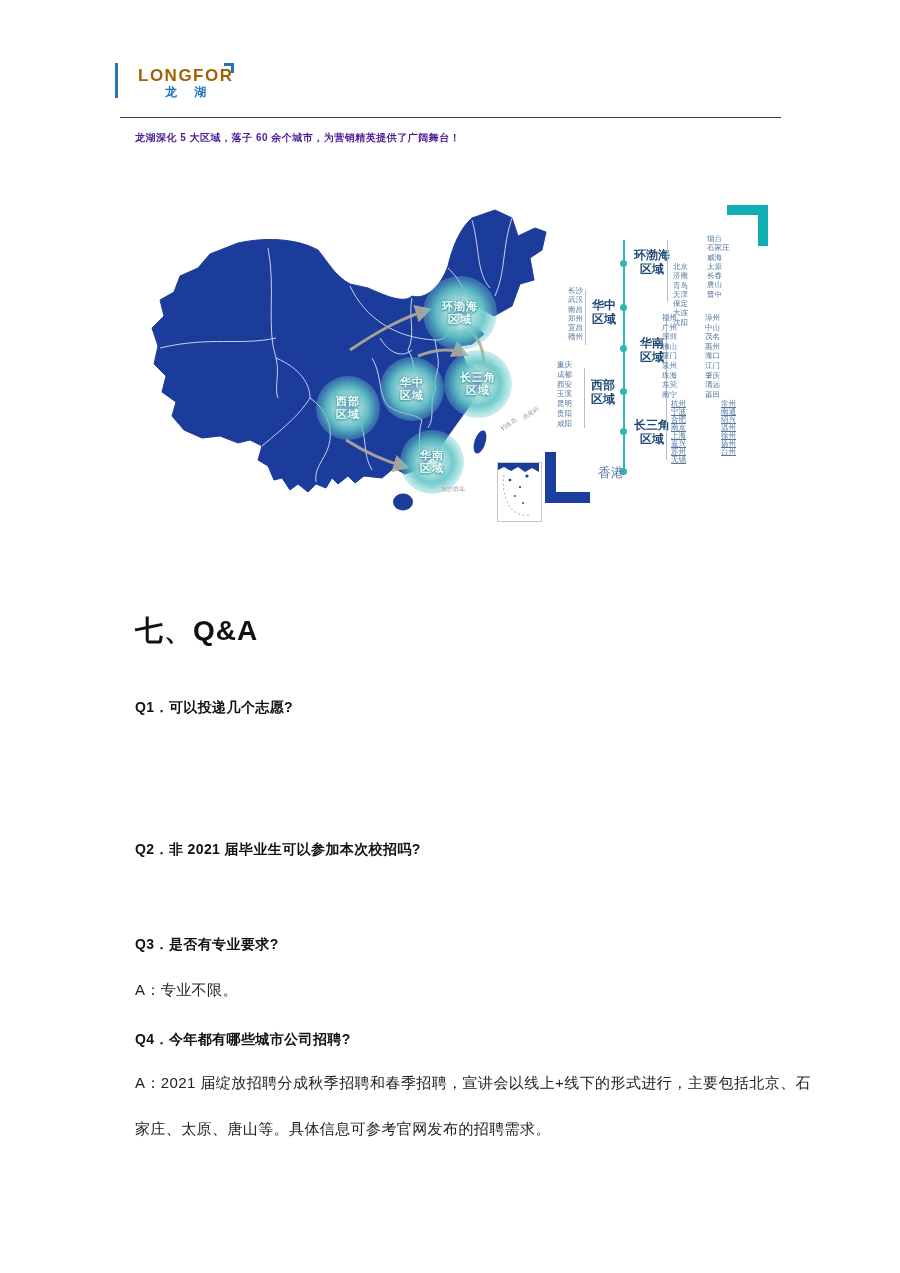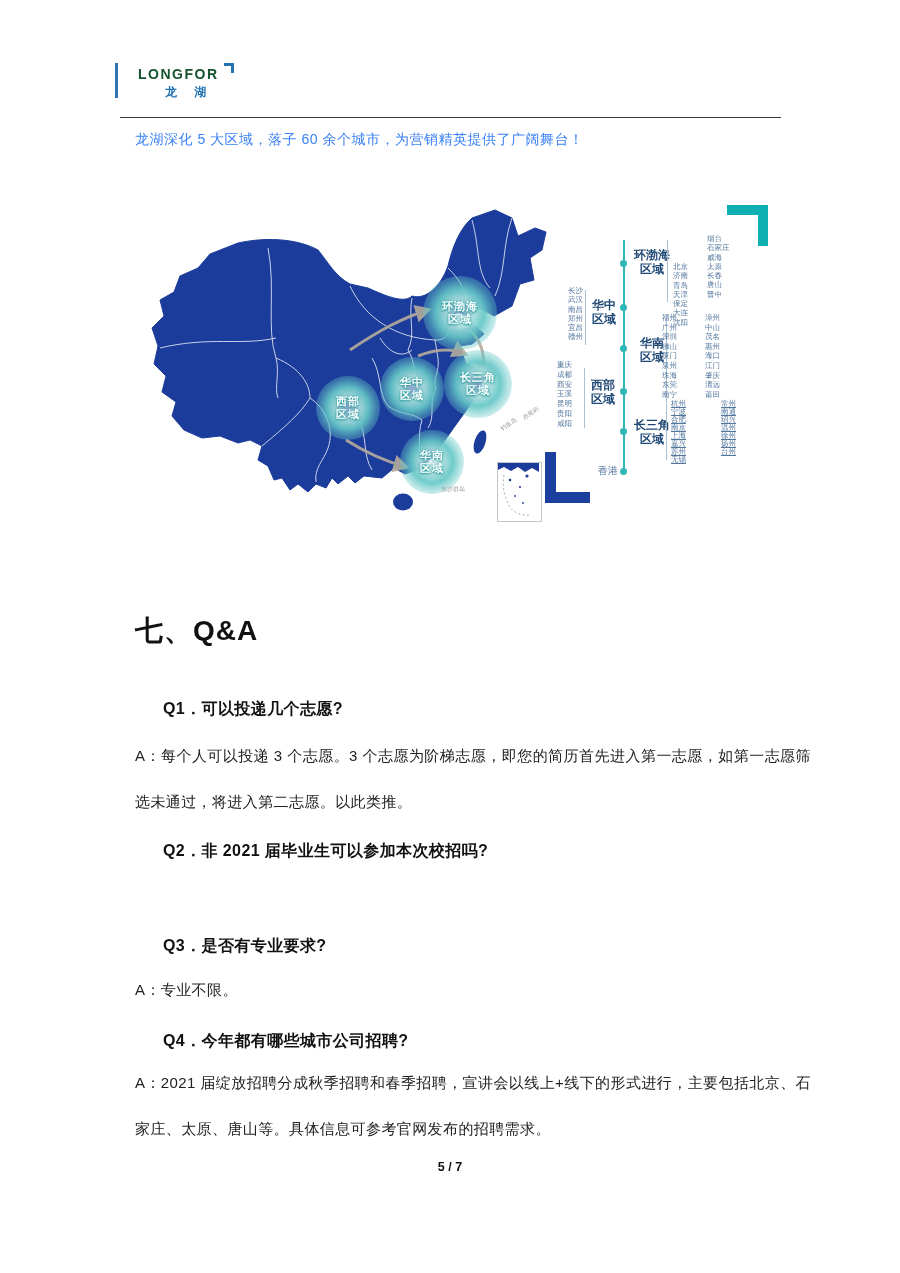--- a/index.html
+++ b/index.html
@@ -12,7 +12,7 @@
 
   
   .accent-bar{left:115px;top:63px;width:3px;height:35px;background:#2e74b5;}
-  .logo-word{left:138px;top:66px;font-size:14px;font-weight:bold;color:#14532d;letter-spacing:1.5px;}
+  .logo-word{left:138px;top:66px;font-size:17px;font-weight:bold;color:#a16207;letter-spacing:1.5px;}
   .logo-corner{left:224px;top:63px;width:7px;height:7px;border-top:3px solid #2273b4;border-right:3px solid #2273b4;}
   .logo-cjk{left:165px;top:84px;font-size:12px;font-weight:bold;color:#2273b4;letter-spacing:7px;}
   .header-divider{left:120px;top:117px;width:661px;height:1px;background:#3c3c3c;}

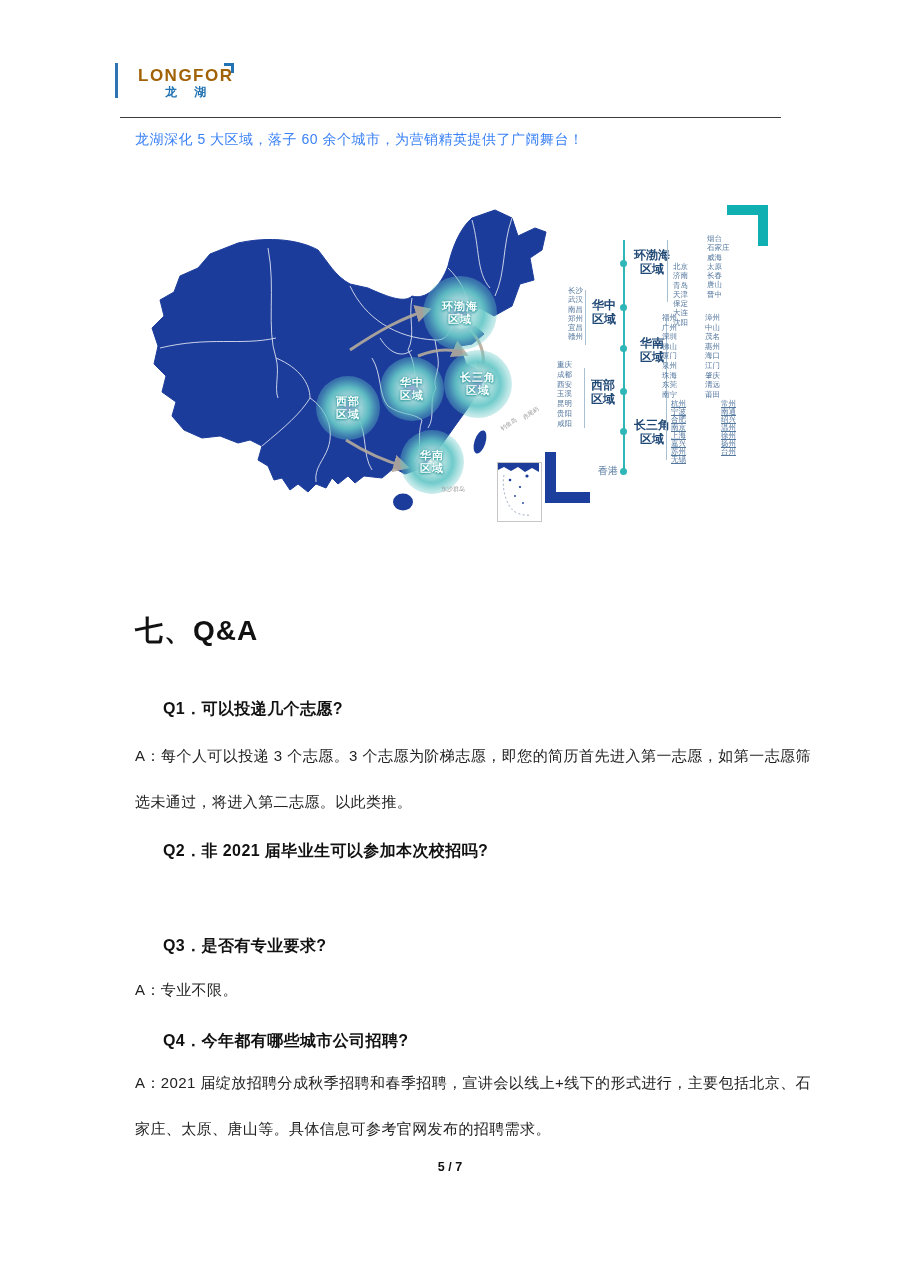--- a/index.html
+++ b/index.html
@@ -16,7 +16,7 @@
   .logo-corner{left:224px;top:63px;width:7px;height:7px;border-top:3px solid #2273b4;border-right:3px solid #2273b4;}
   .logo-cjk{left:165px;top:84px;font-size:12px;font-weight:bold;color:#2273b4;letter-spacing:7px;}
   .header-divider{left:120px;top:117px;width:661px;height:1px;background:#3c3c3c;}
-  .headline{left:135px;top:131px;width:660px;font-size:14px;font-weight:normal;color:#3b82f6;letter-spacing:.5px;}
+  .headline{left:135px;top:131px;width:660px;font-size:10px;font-weight:bold;color:#4c1d95;letter-spacing:.5px;}
 
   
   .map-svg{left:150px;top:188px;}

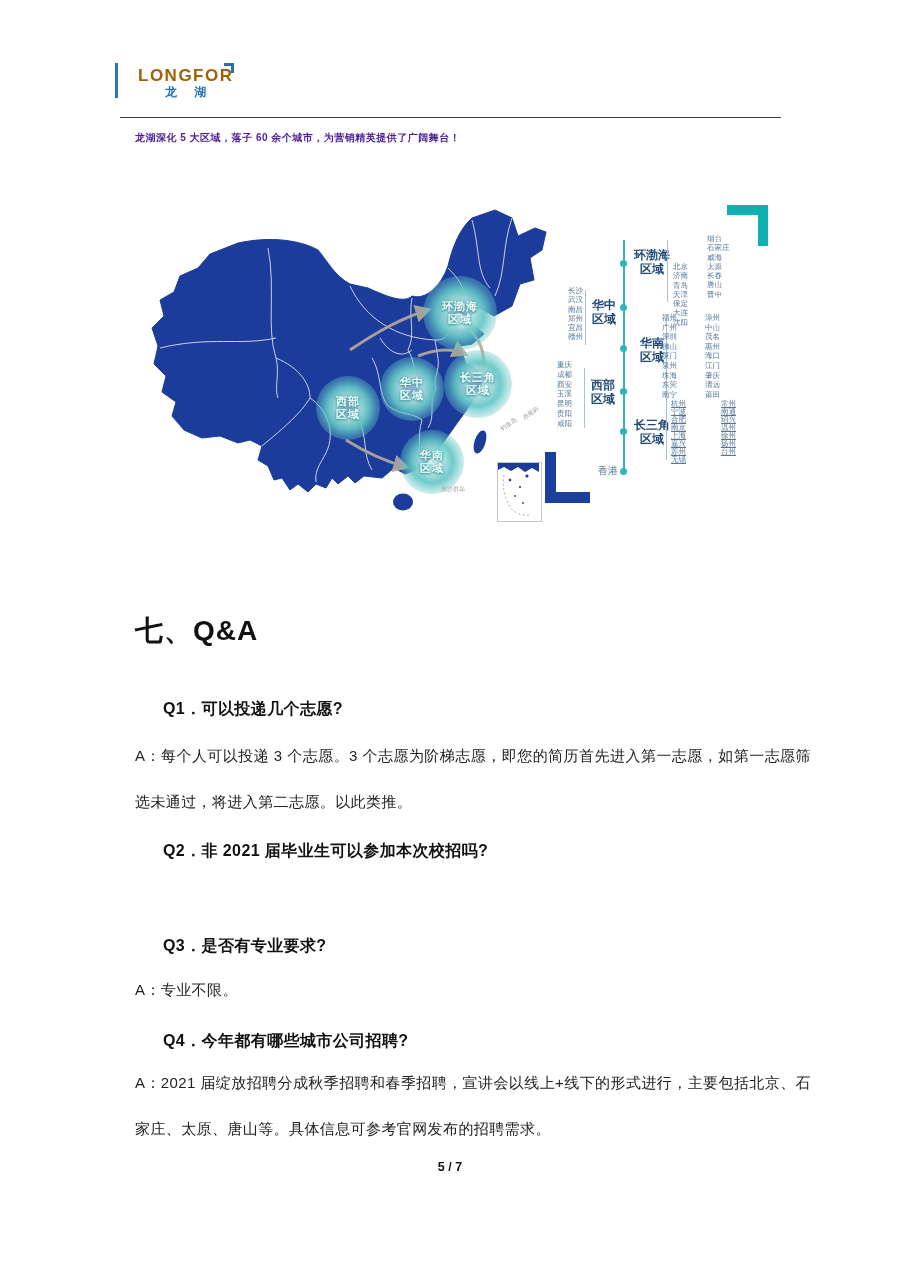--- a/index.html
+++ b/index.html
@@ -61,7 +61,7 @@
   .sp96 .city{line-height:9.6px;}
   .sp80 .city{line-height:8px;text-decoration:underline;}
   .sp98 .city{line-height:9.8px;}
-  .hk{font-size:10px;color:#54779e;}
+  .hk{font-size:13px;color:#54779e;}
 
   
   .qa-title{left:135px;top:612px;font-size:28px;font-weight:bold;color:#111;letter-spacing:1px;}

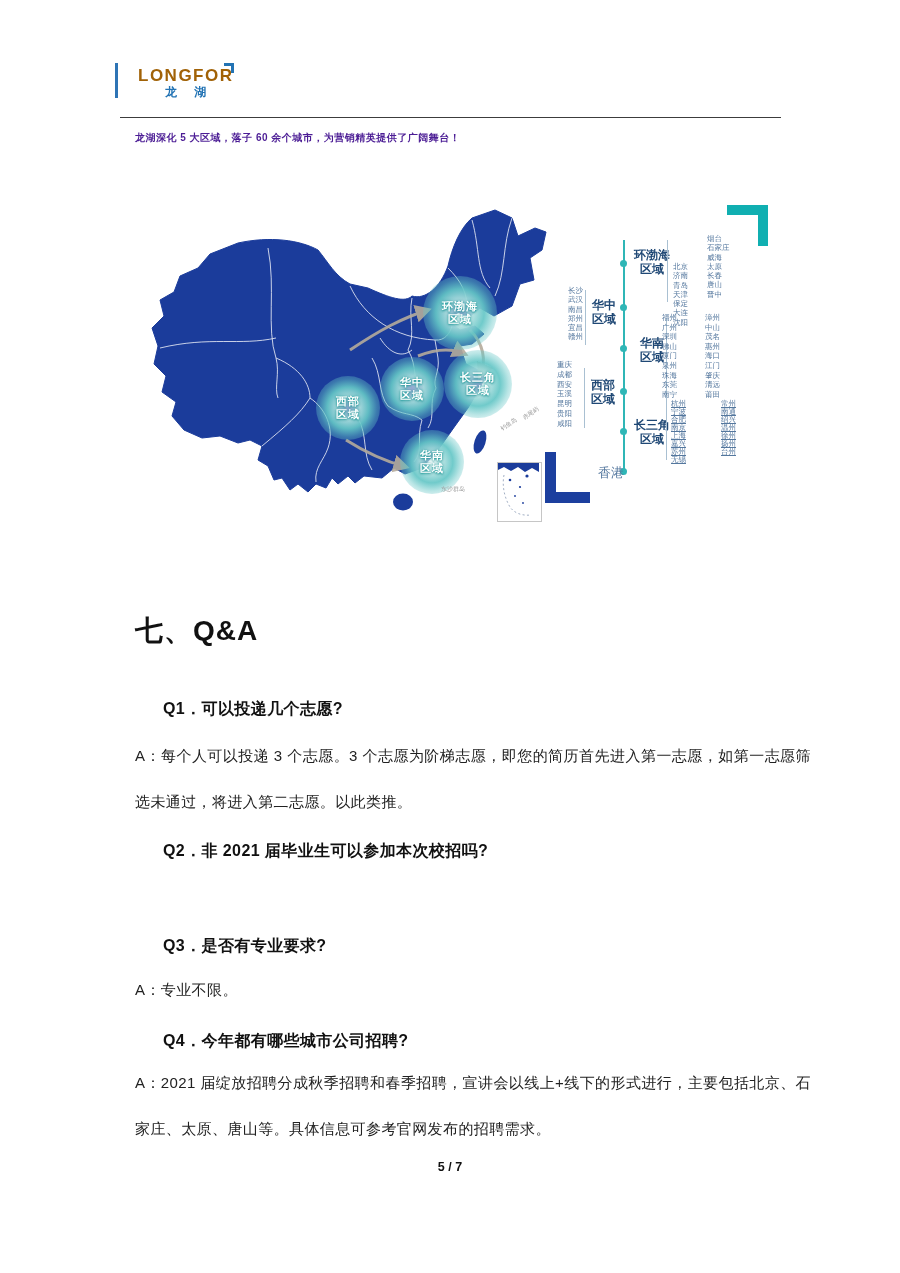--- a/index.html
+++ b/index.html
@@ -65,7 +65,7 @@
 
   
   .qa-title{left:135px;top:612px;font-size:28px;font-weight:bold;color:#111;letter-spacing:1px;}
-  .qa-q{left:135px;font-size:16px;font-weight:bold;color:#111;letter-spacing:.4px;margin-left:28px;}
+  .qa-q{left:135px;font-size:14px;font-weight:bold;color:#111;letter-spacing:.4px;}
   .qa-a{left:135px;width:676px;font-size:15px;color:#222;line-height:46px;text-align:justify;letter-spacing:.4px;}
   .q1{top:699px;} .a1{top:733px;}
   .q2{top:841px;} .a2{top:871px;}

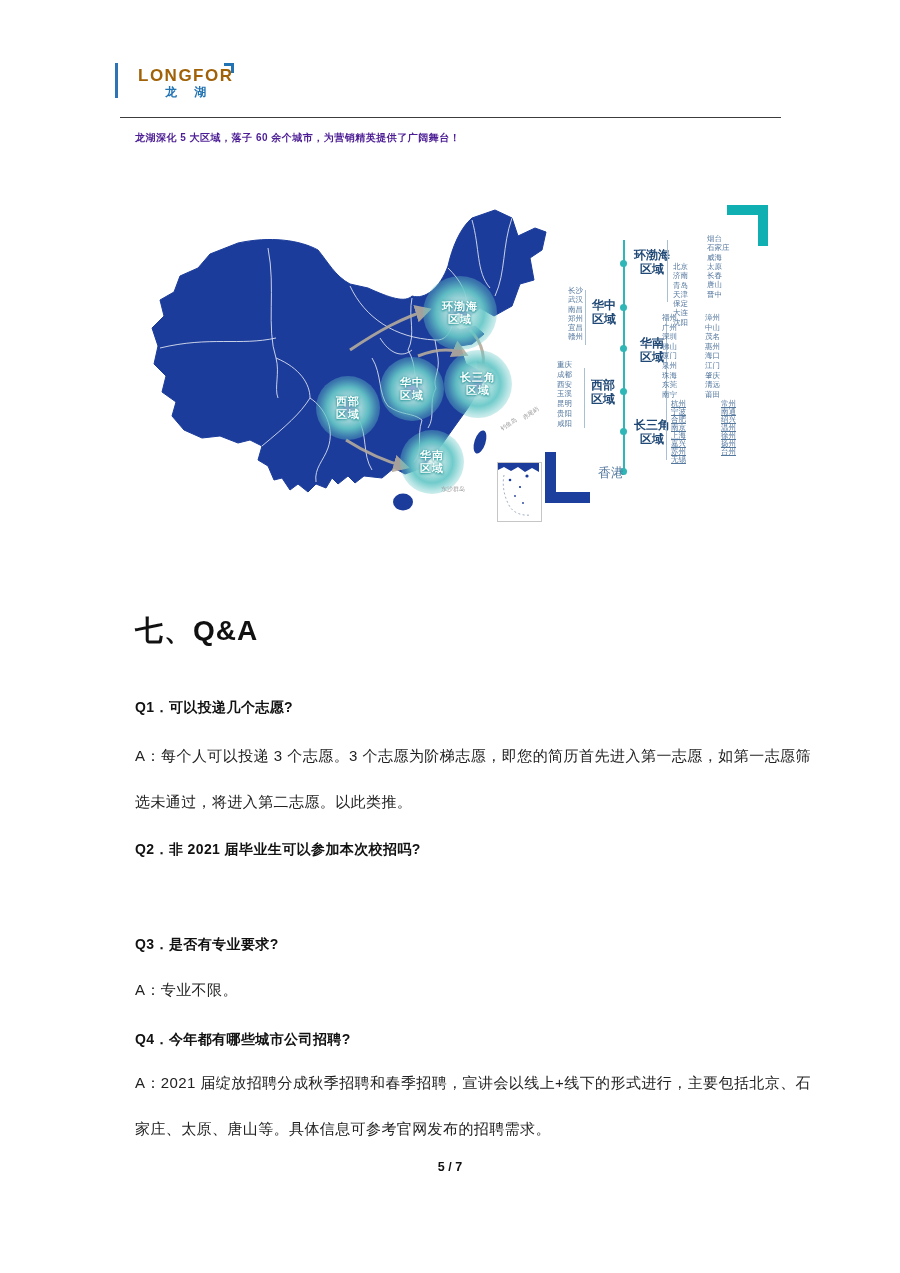--- a/index.html
+++ b/index.html
@@ -296,7 +296,6 @@
   <div class="abs qa-title">七、Q&amp;A</div>
 
   <div class="abs qa-q q1">Q1．可以投递几个志愿?</div>
-  <div class="abs qa-a a1">A：每个人可以投递 3 个志愿。3 个志愿为阶梯志愿，即您的简历首先进入第一志愿，如第一志愿筛选未通过，将进入第二志愿。以此类推。</div>
 
   <div class="abs qa-q q2">Q2．非 2021 届毕业生可以参加本次校招吗?</div>
 

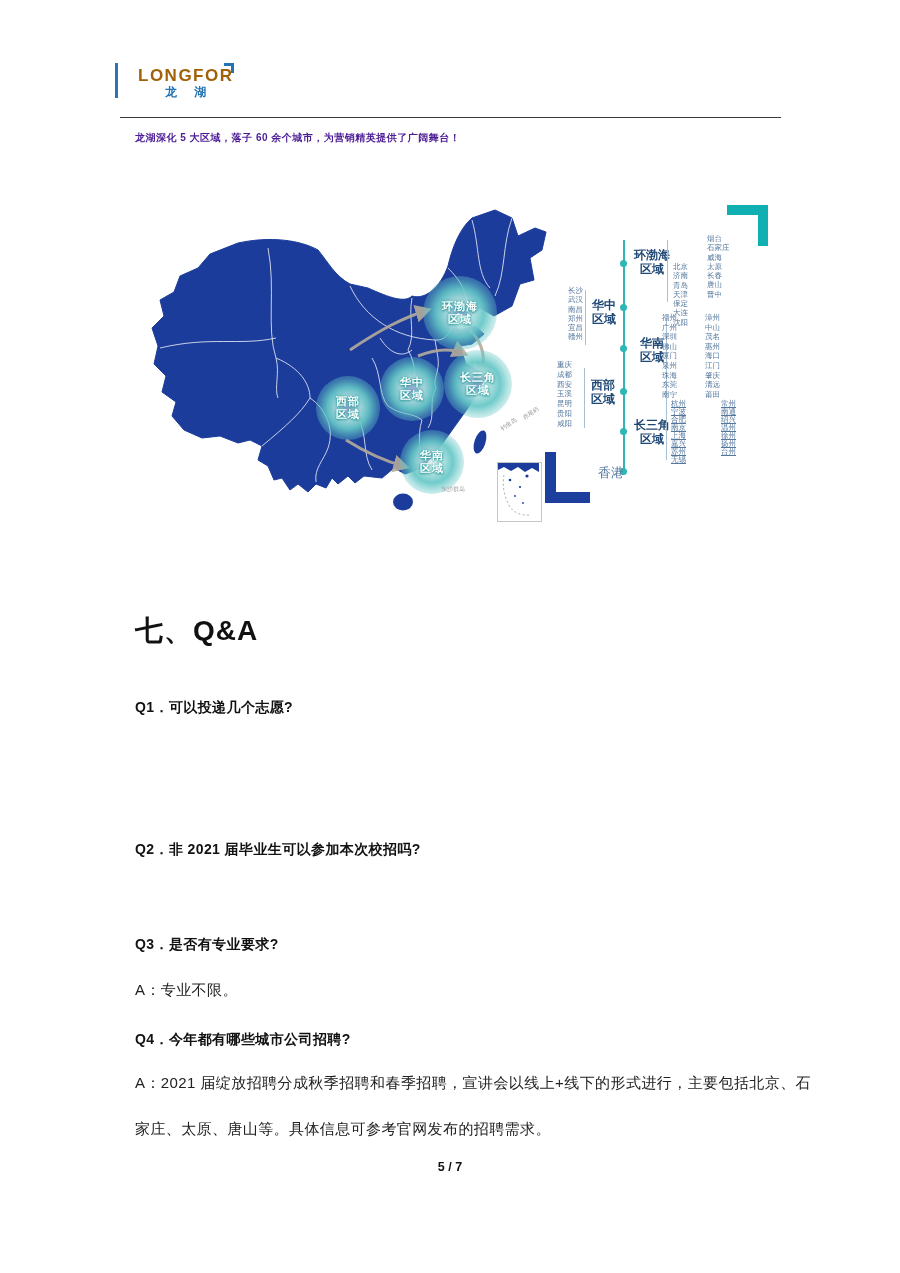--- a/index.html
+++ b/index.html
@@ -305,7 +305,6 @@
   <div class="abs qa-q q4">Q4．今年都有哪些城市公司招聘?</div>
   <div class="abs qa-a a4">A：2021 届绽放招聘分成秋季招聘和春季招聘，宣讲会以线上+线下的形式进行，主要包括北京、石家庄、太原、唐山等。具体信息可参考官网发布的招聘需求。</div>
 
-  <div class="abs footer">5 / 7</div>
 </div>
 
 </body></html>

